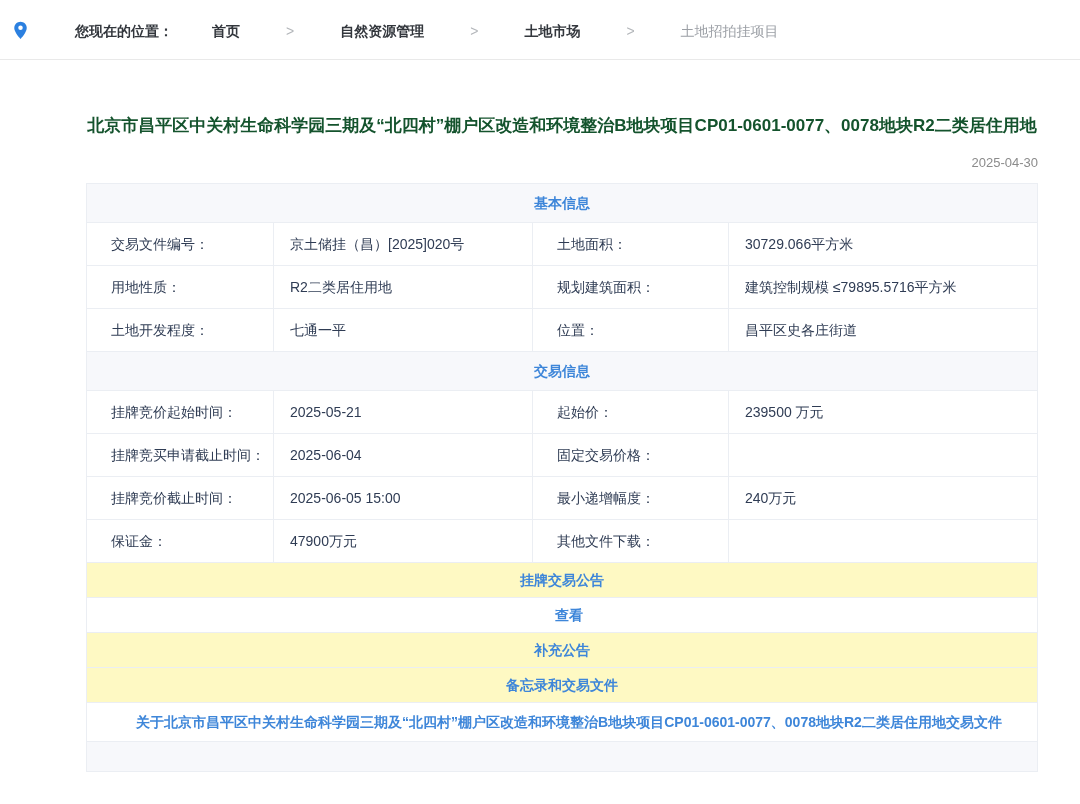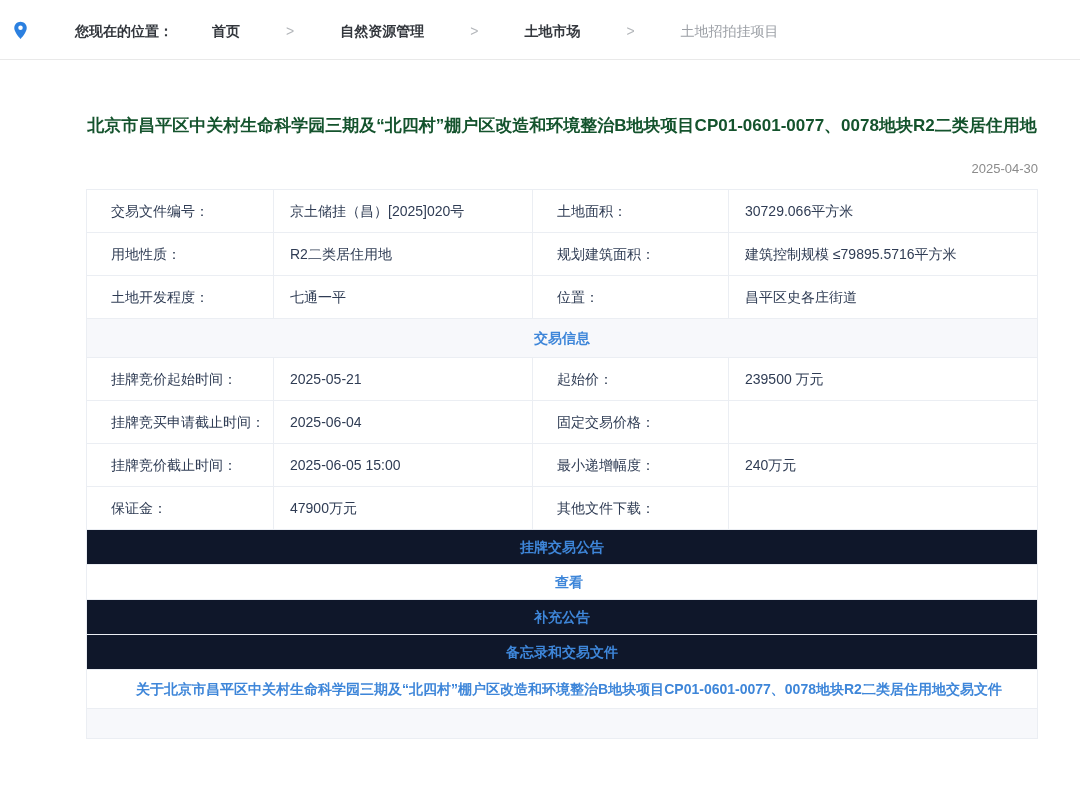--- a/index.html
+++ b/index.html
@@ -46,7 +46,7 @@
     color: #14532d;
   }
   .pub-date {
-    margin-top: 21px;
+    margin-top: 15px;
     text-align: right;
     font-size: 13px;
     color: #8b8b8b;

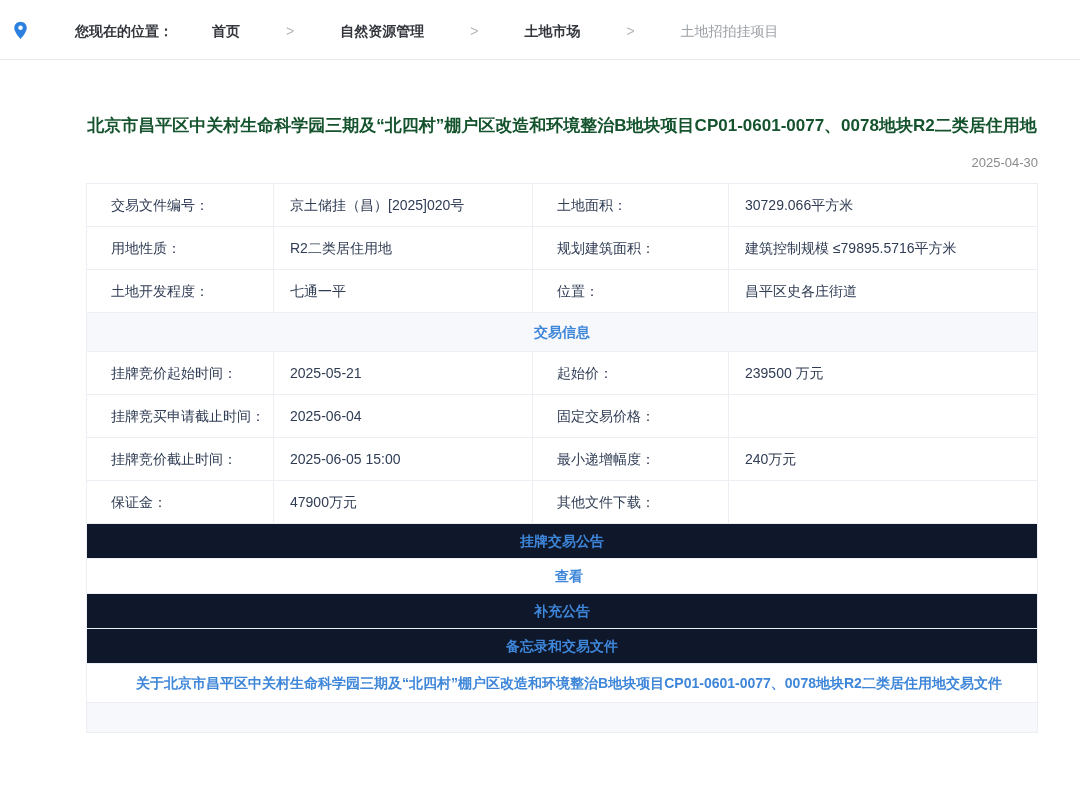--- a/index.html
+++ b/index.html
@@ -118,6 +118,9 @@
     </colgroup>
     <tbody>
 
+      <tr class="section-header">
+        <td colspan="4">基本信息</td>
+      </tr>
       <tr>
         <td class="cell-label">交易文件编号：</td>
         <td class="cell-value">京土储挂（昌）[2025]020号</td>

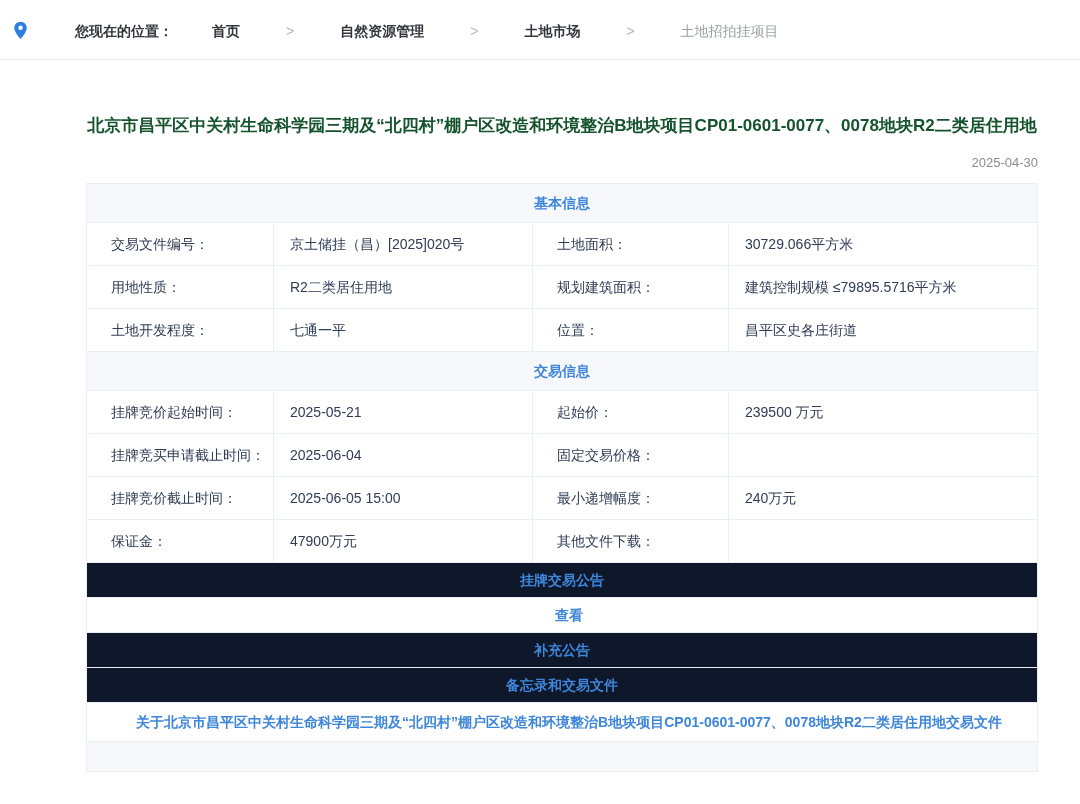--- a/index.html
+++ b/index.html
@@ -81,7 +81,7 @@
     font-weight: 600;
     padding: 7px 10px;
   }
-  tr.link-row.gray td { background: #0f172a; }
+  tr.link-row.gray td { background: #fef9c3; }
   tr.link-row.clickable td { cursor: pointer; padding-left: 24px; }
   tr.doc-link td { padding: 9px 10px; }
   tr.partial-row td { background: #f7f8fb; height: 30px; }

